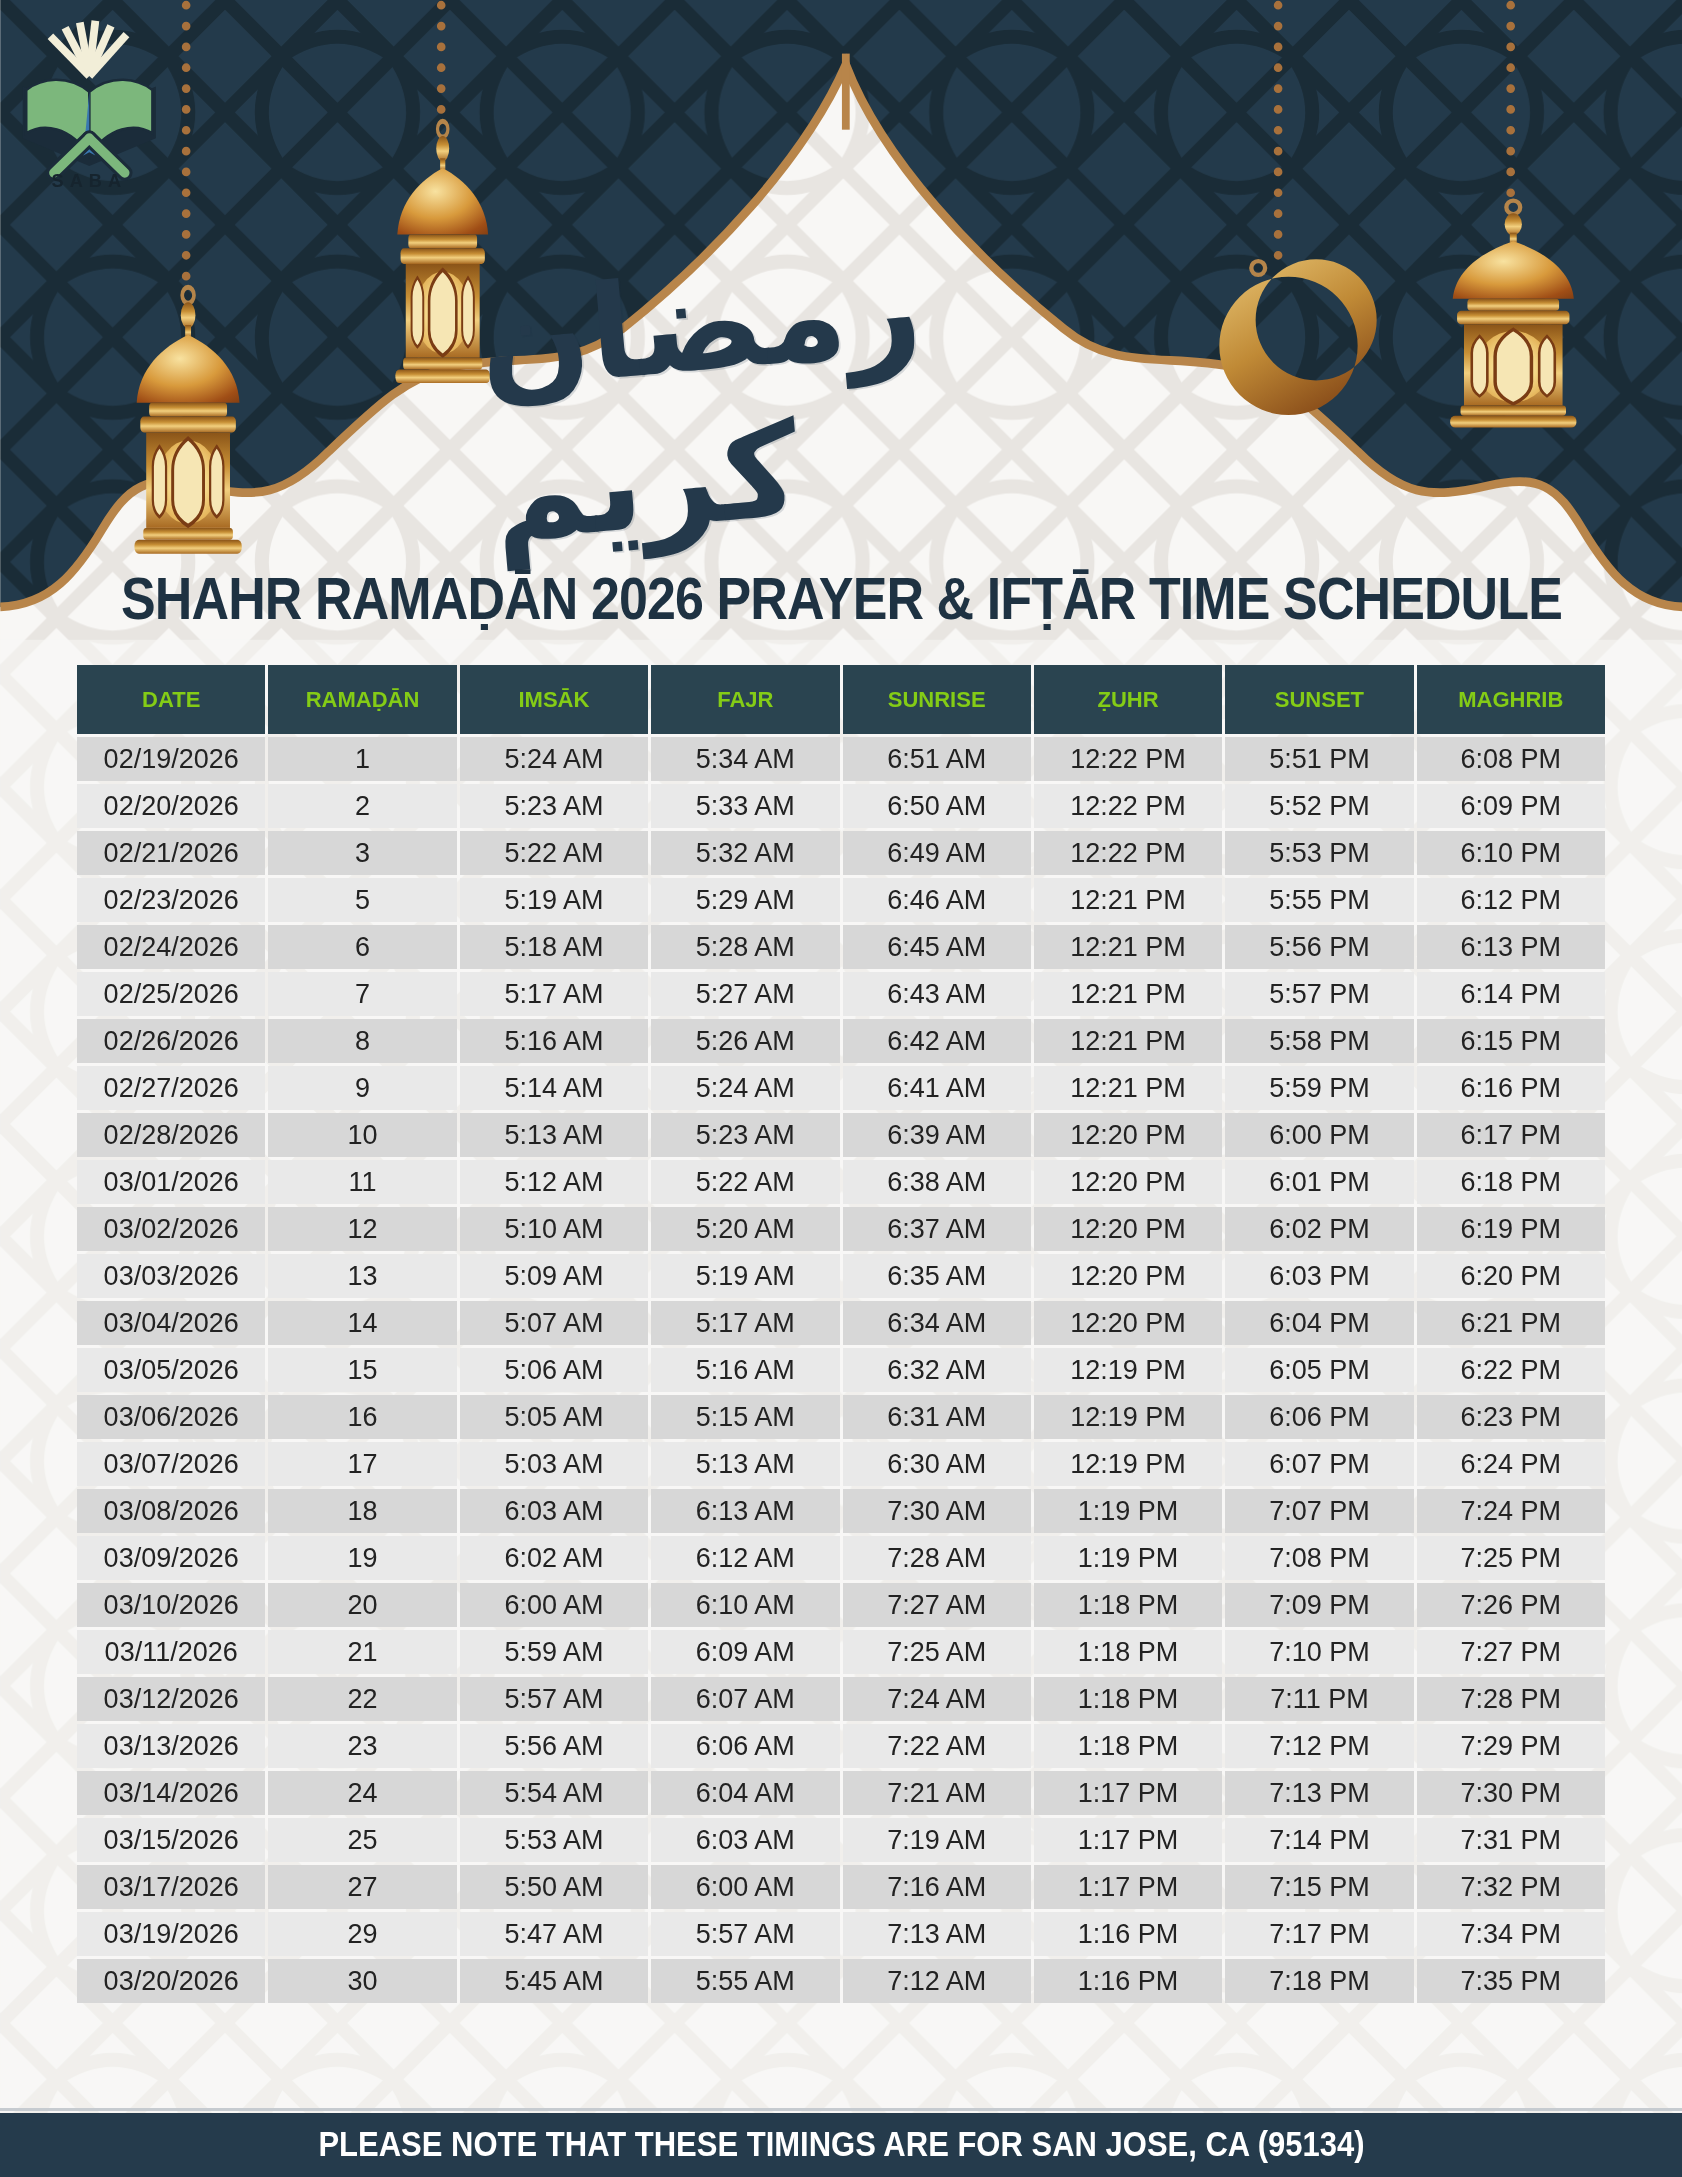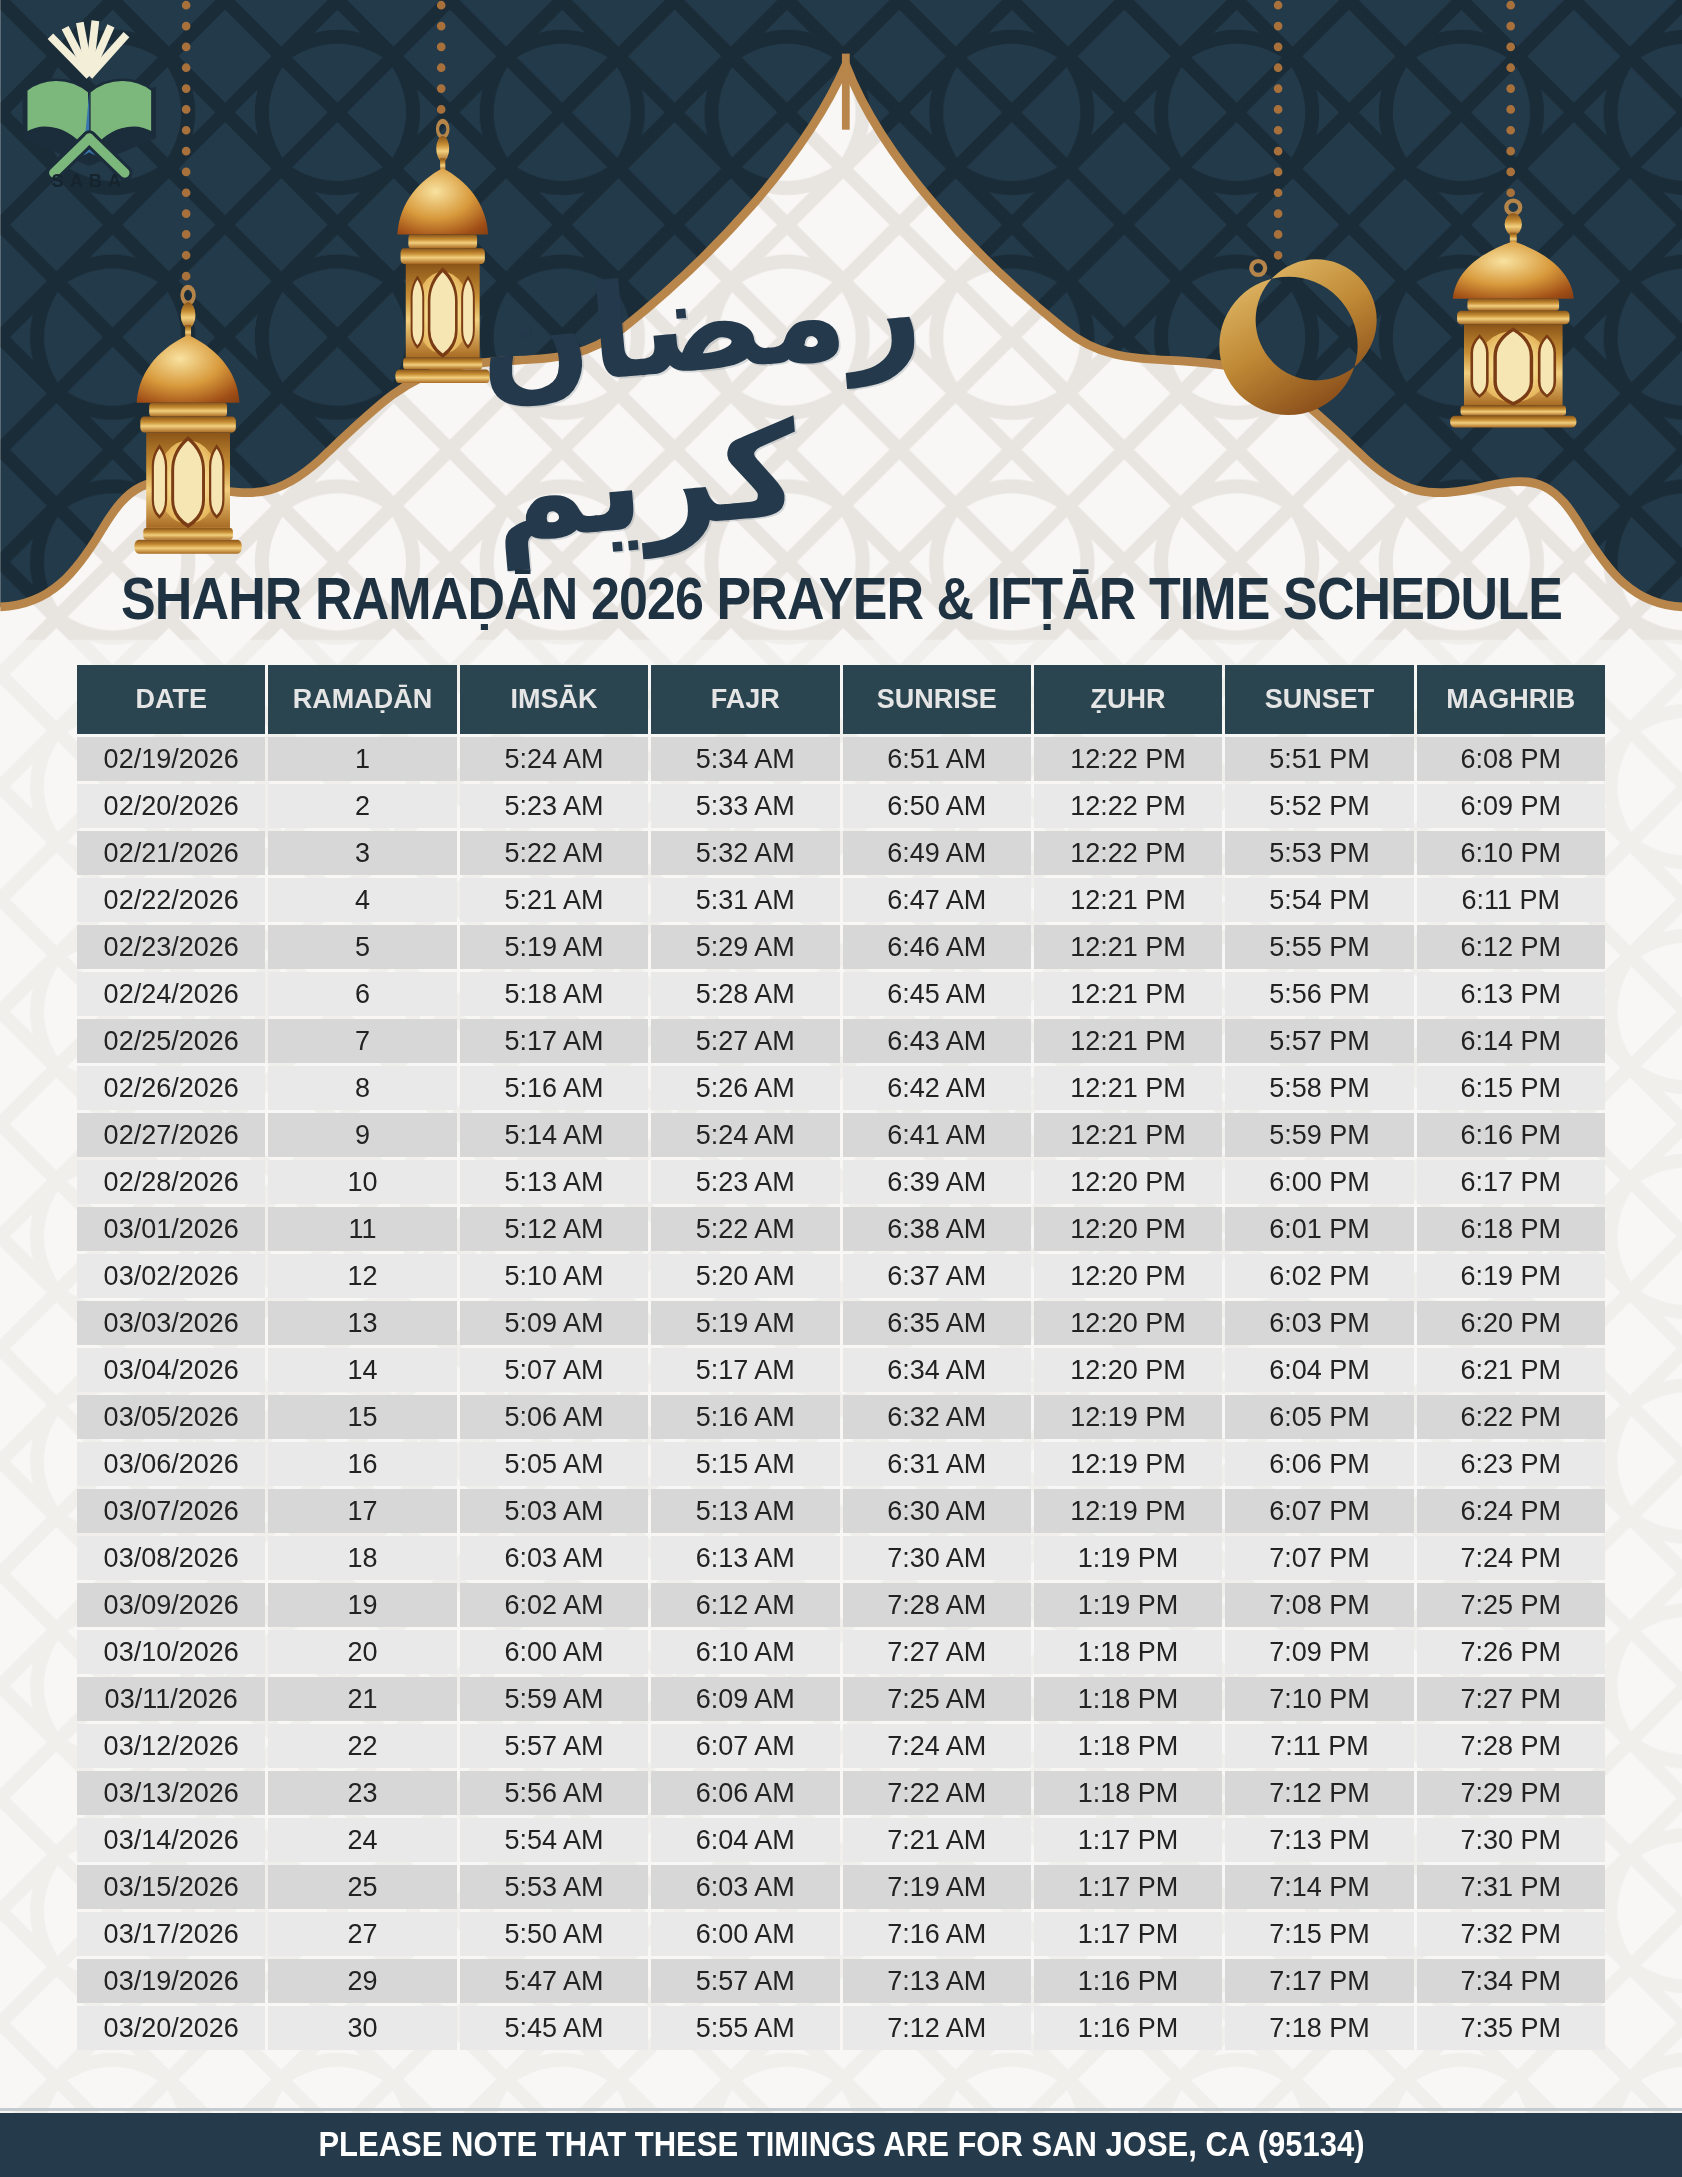--- a/index.html
+++ b/index.html
@@ -25,7 +25,7 @@
     background:transparent;
   }
   .schedule th{
-    background:#2a4450;color:#e5e5e5;font-weight:bold;font-size:27px;
+    background:#2a4450;color:#84cc16;font-weight:bold;font-size:22px;
     height:67px;text-align:center;letter-spacing:0;
   }
   .schedule td{

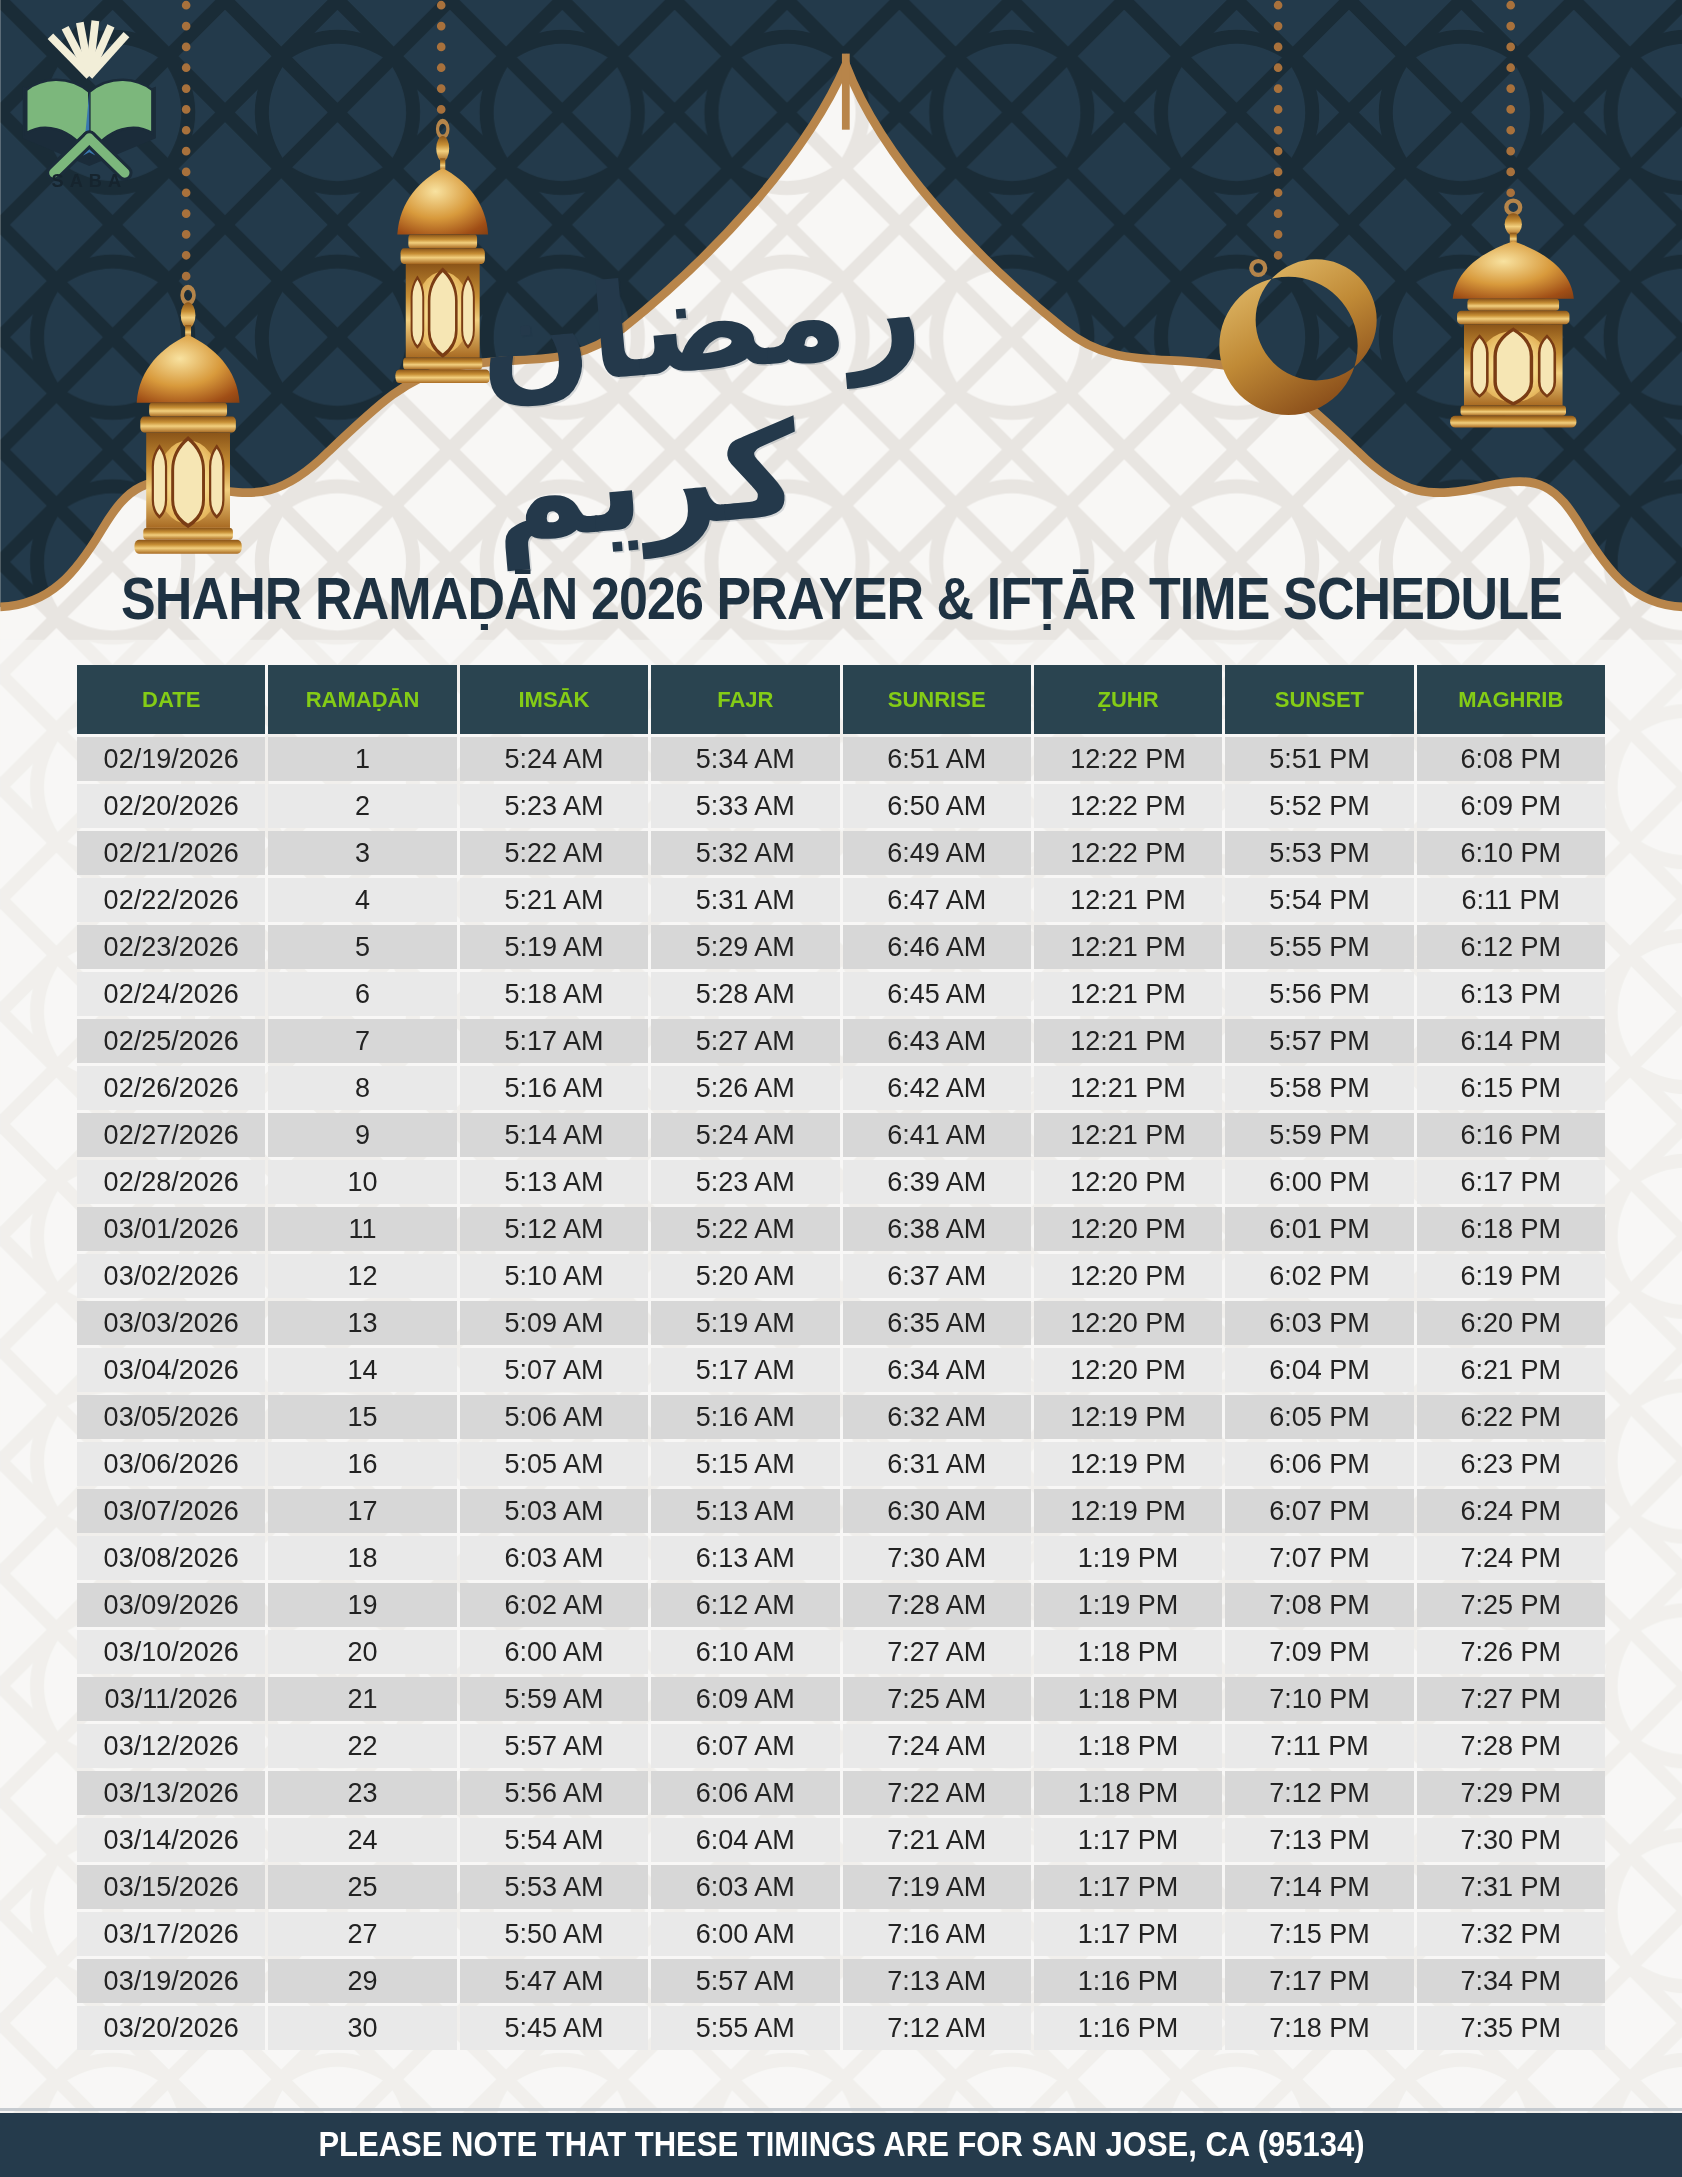--- a/index.html
+++ b/index.html
@@ -206,16 +206,6 @@
           <td>6:10 PM</td>
         </tr>
         <tr>
-          <td>02/22/2026</td>
-          <td>4</td>
-          <td>5:21 AM</td>
-          <td>5:31 AM</td>
-          <td>6:47 AM</td>
-          <td>12:21 PM</td>
-          <td>5:54 PM</td>
-          <td>6:11 PM</td>
-        </tr>
-        <tr>
           <td>02/23/2026</td>
           <td>5</td>
           <td>5:19 AM</td>

